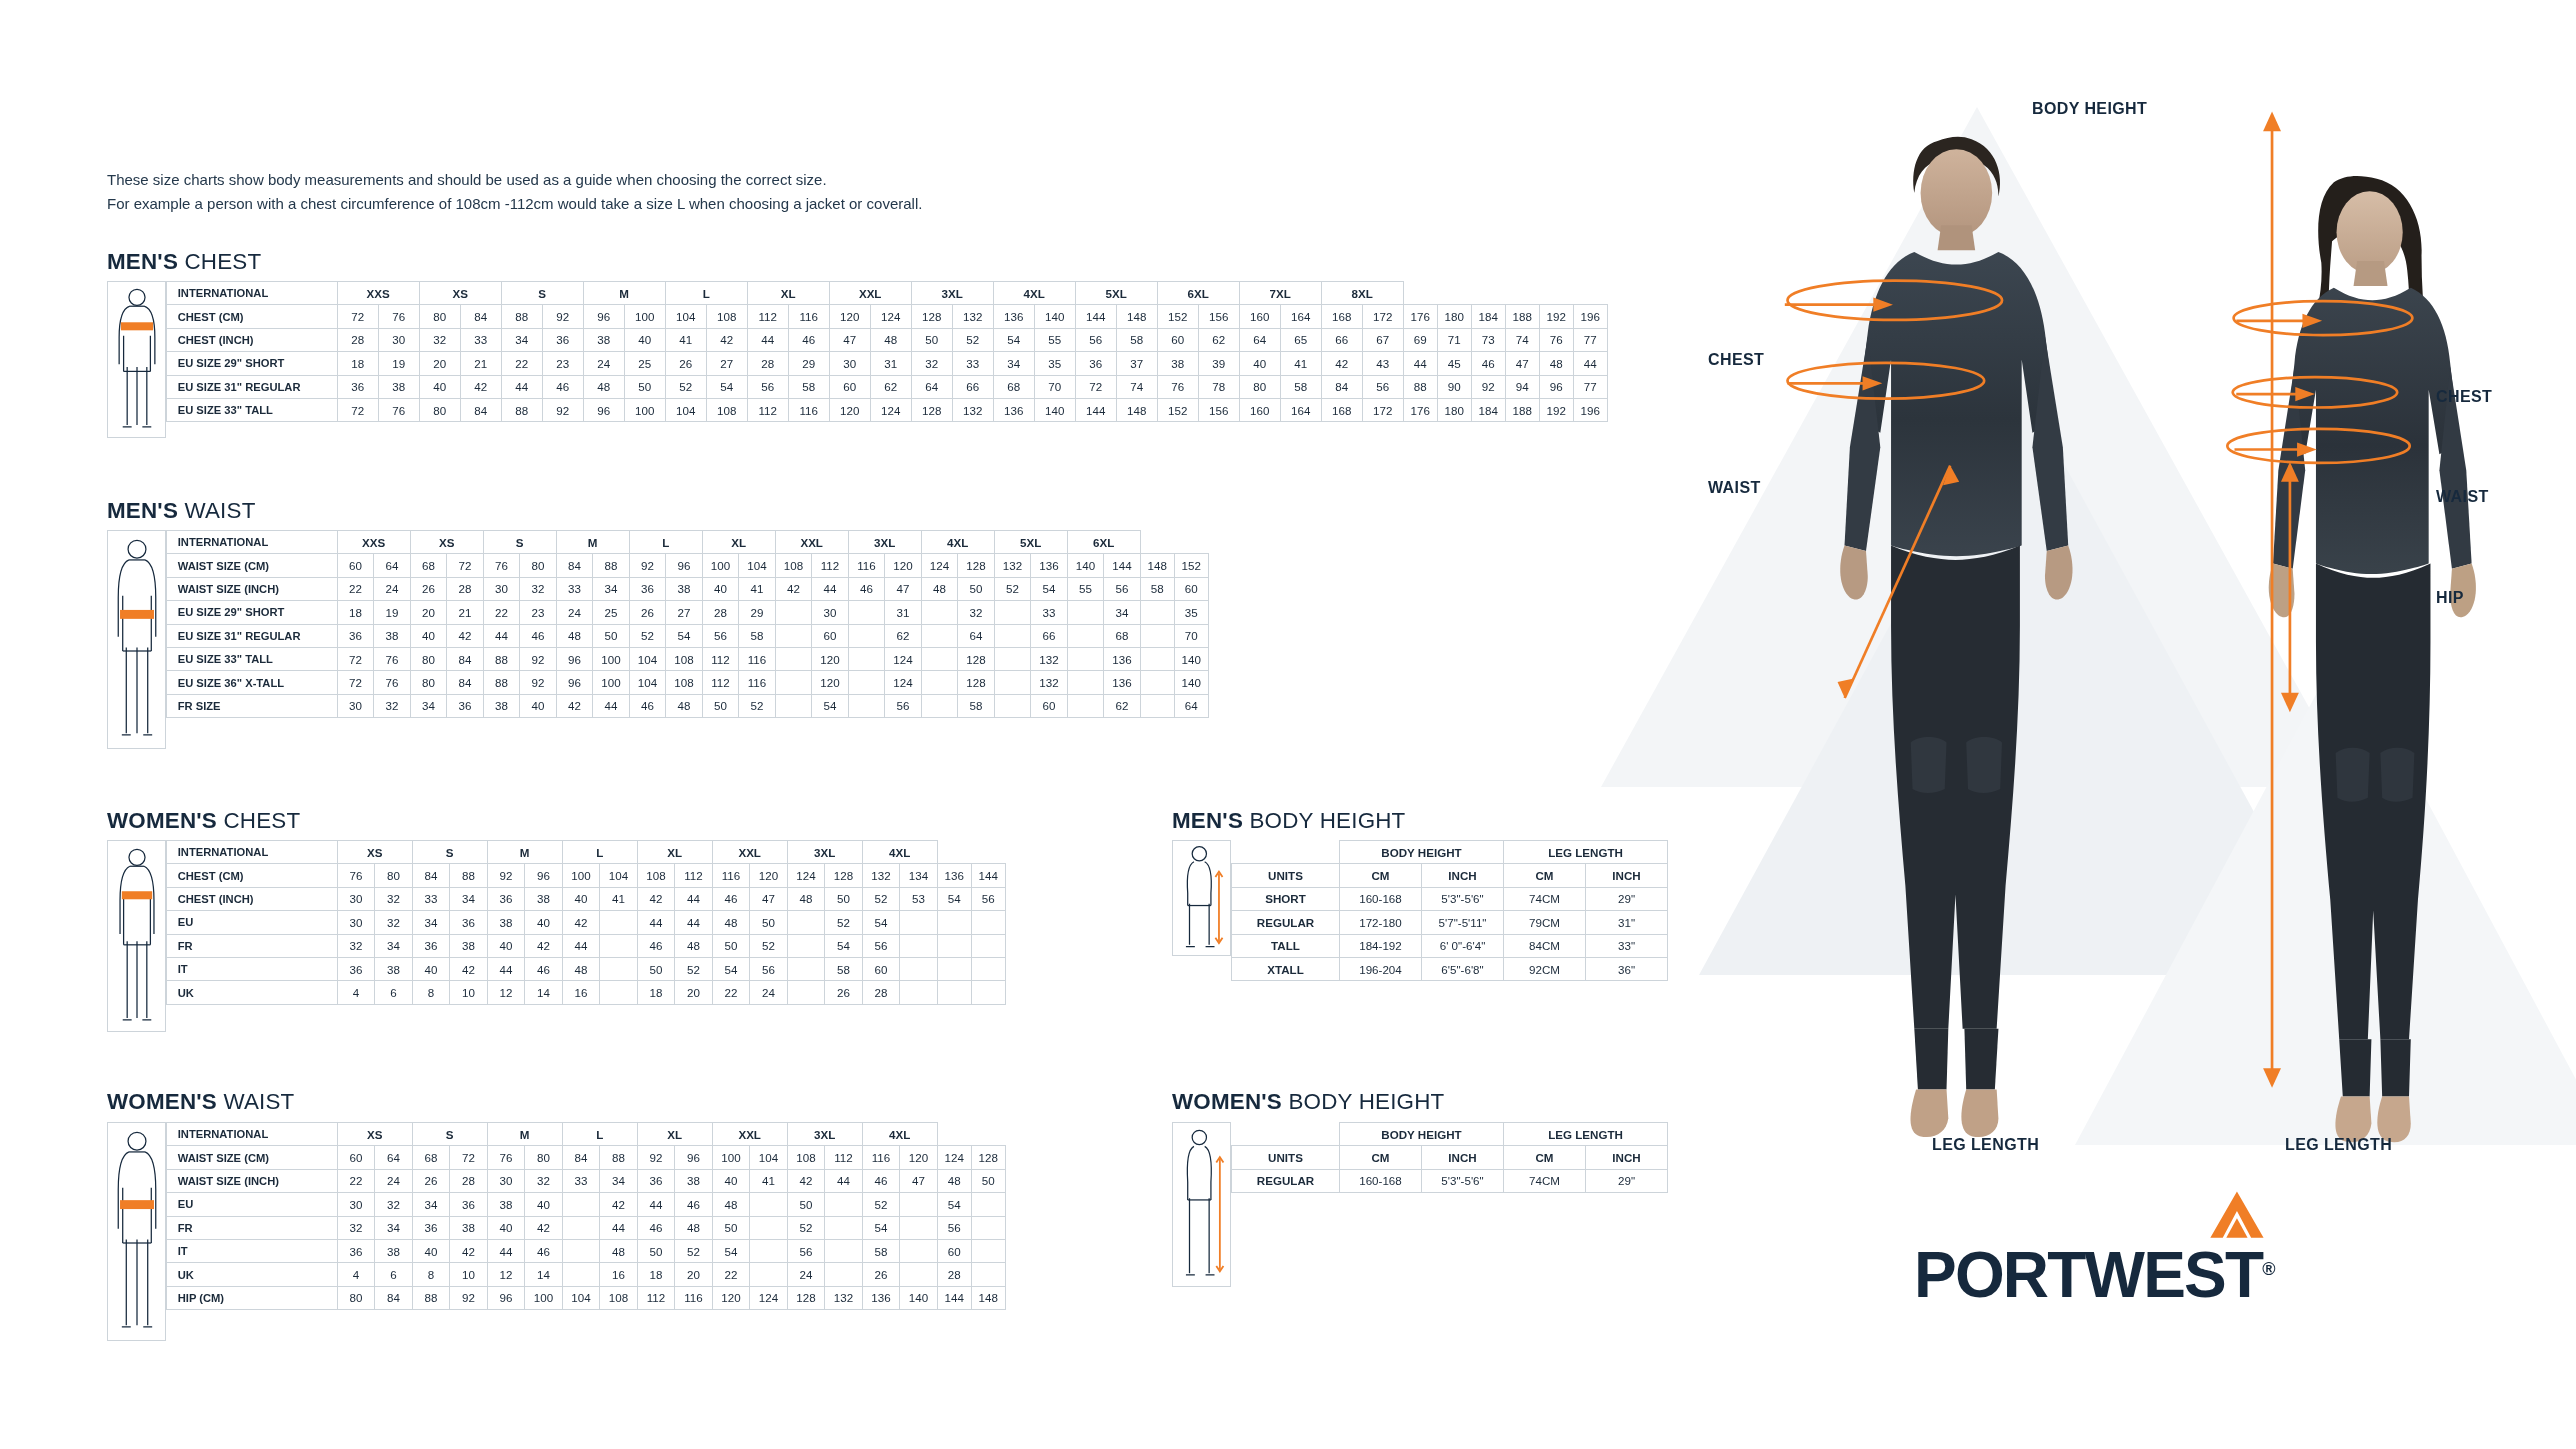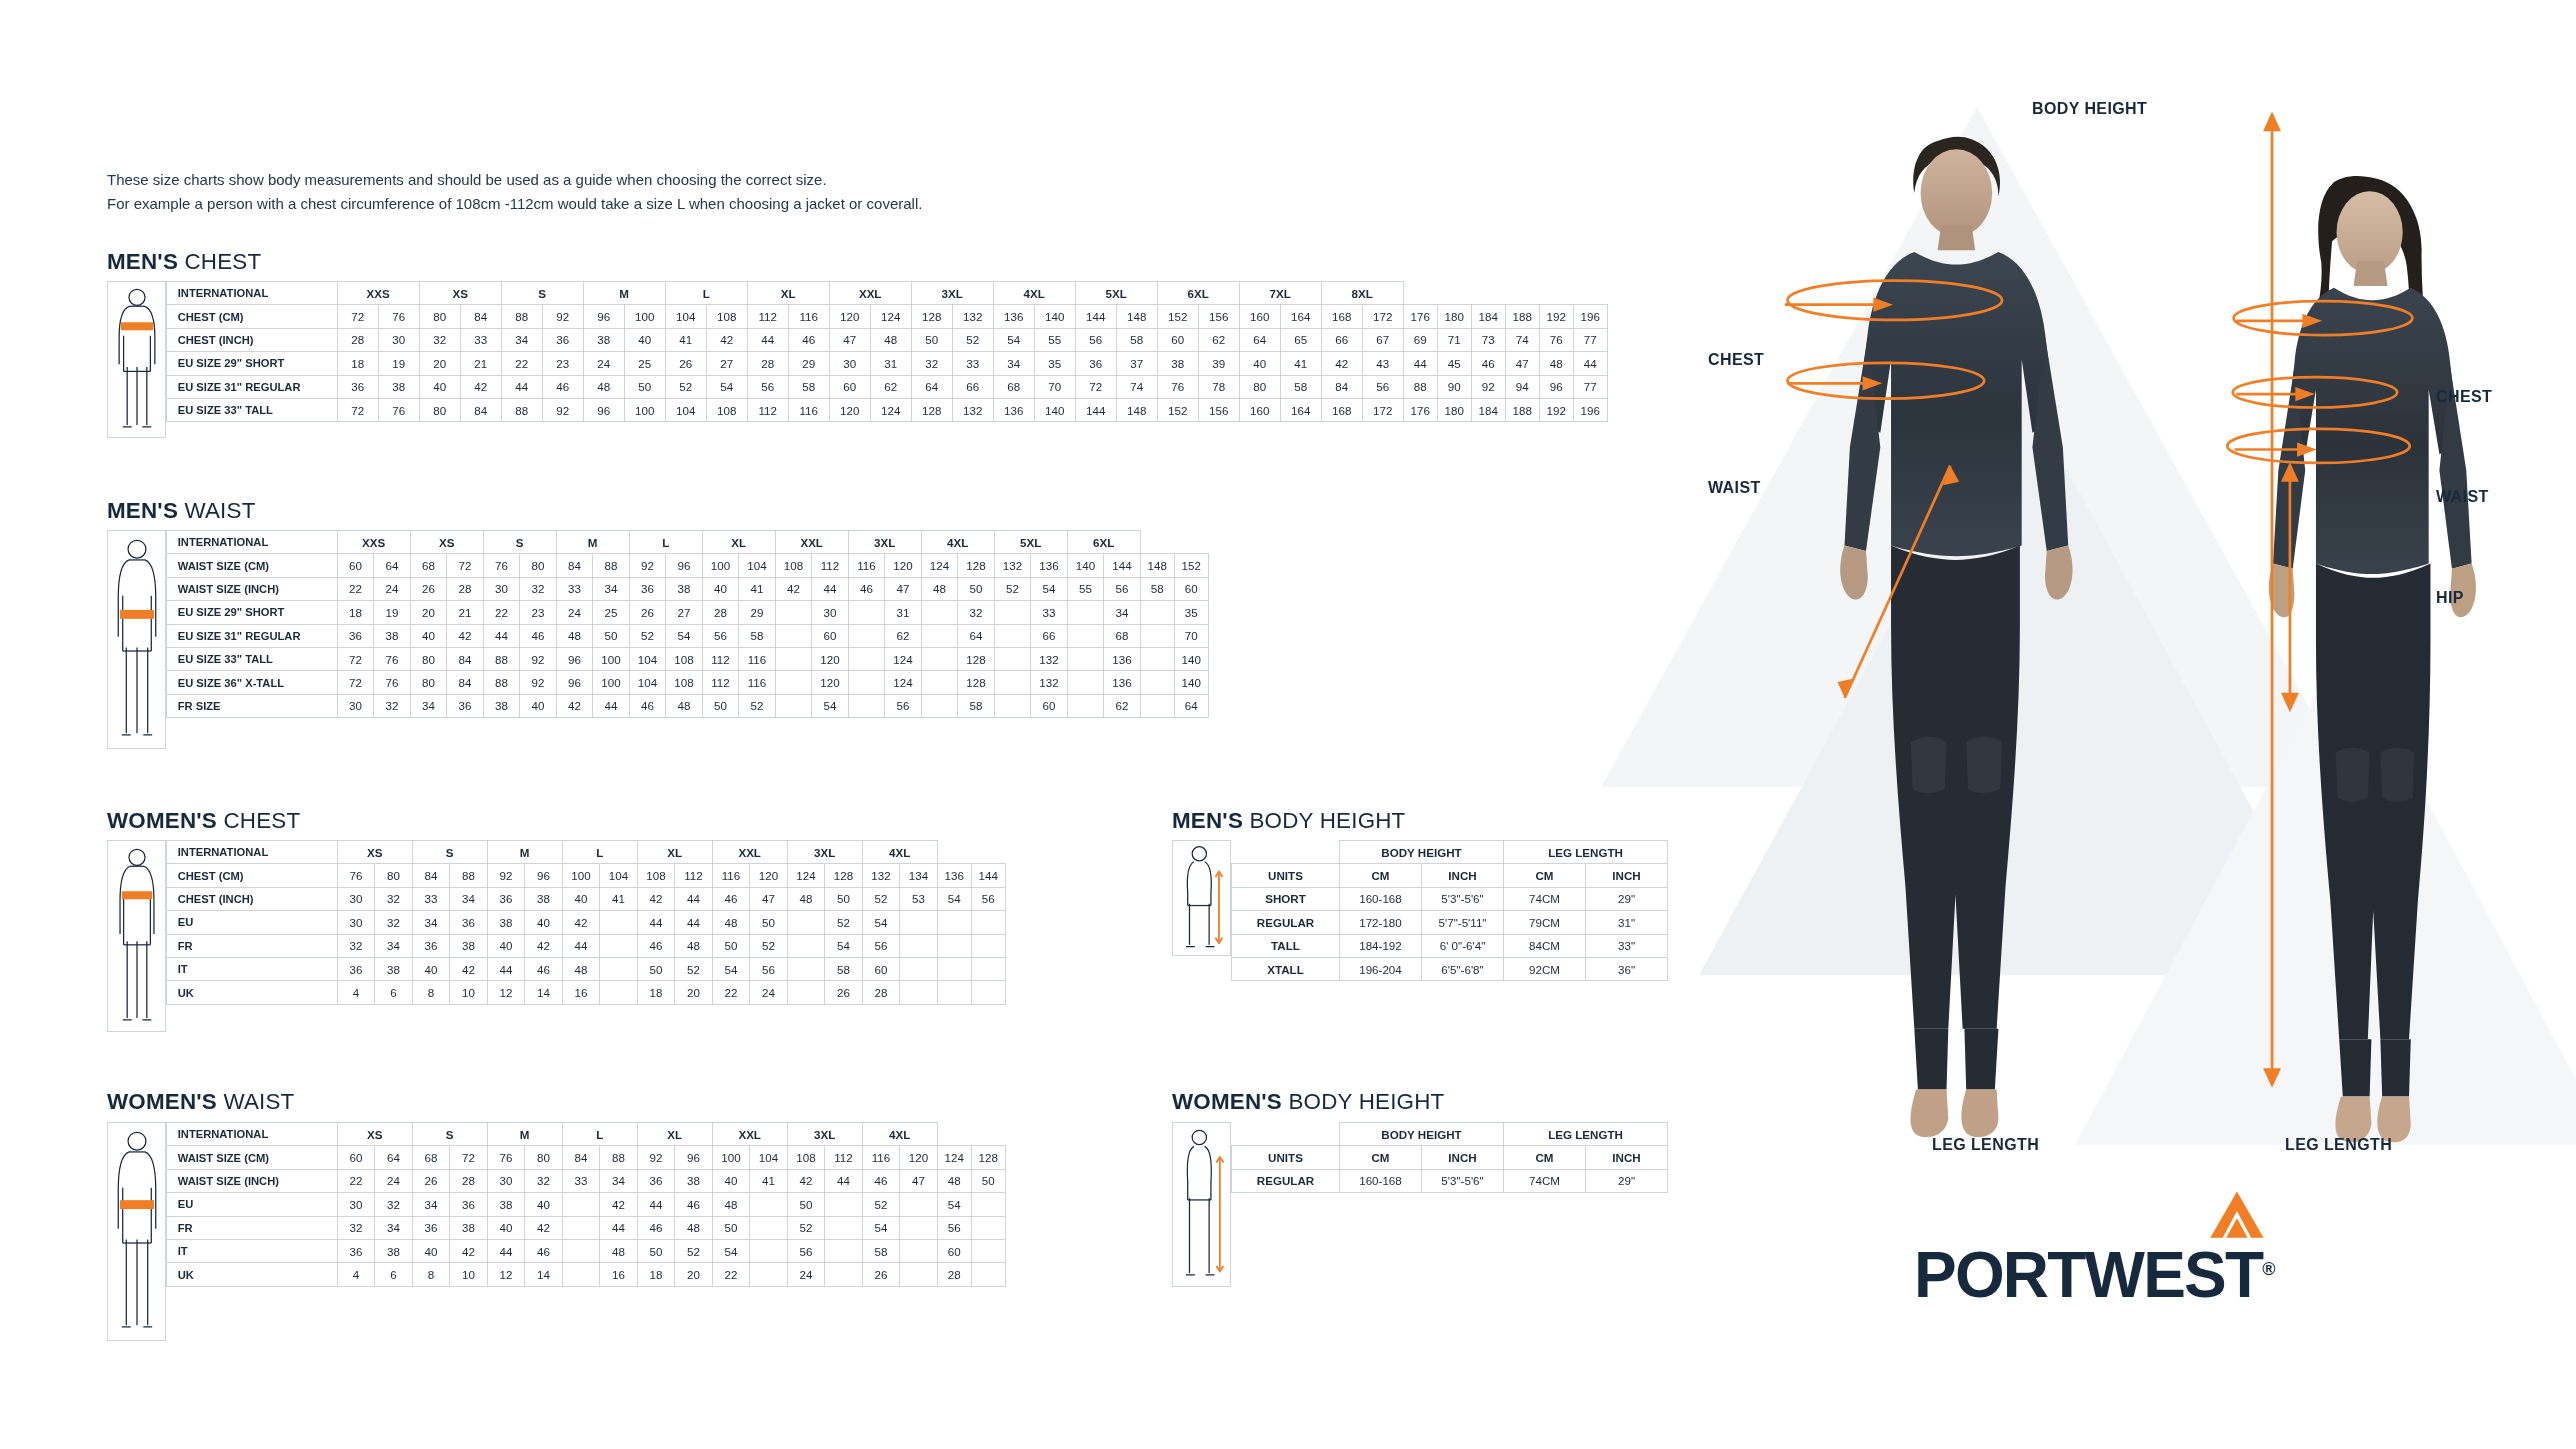--- a/index.html
+++ b/index.html
@@ -929,6 +929,27 @@
             <td style="width: 33px;">28</td>
             <td style="width: 33px;"></td>
           </tr>
+          <tr>
+            <td class="lbl">HIP (CM)</td>
+            <td style="width: 33px;">80</td>
+            <td style="width: 33px;">84</td>
+            <td style="width: 33px;">88</td>
+            <td style="width: 33px;">92</td>
+            <td style="width: 33px;">96</td>
+            <td style="width: 33px;">100</td>
+            <td style="width: 33px;">104</td>
+            <td style="width: 33px;">108</td>
+            <td style="width: 33px;">112</td>
+            <td style="width: 33px;">116</td>
+            <td style="width: 33px;">120</td>
+            <td style="width: 33px;">124</td>
+            <td style="width: 33px;">128</td>
+            <td style="width: 33px;">132</td>
+            <td style="width: 33px;">136</td>
+            <td style="width: 33px;">140</td>
+            <td style="width: 33px;">144</td>
+            <td style="width: 33px;">148</td>
+          </tr>
         </tbody>
       </table>
       <table class="sz" style="left: 1231px; top: 840px;">

